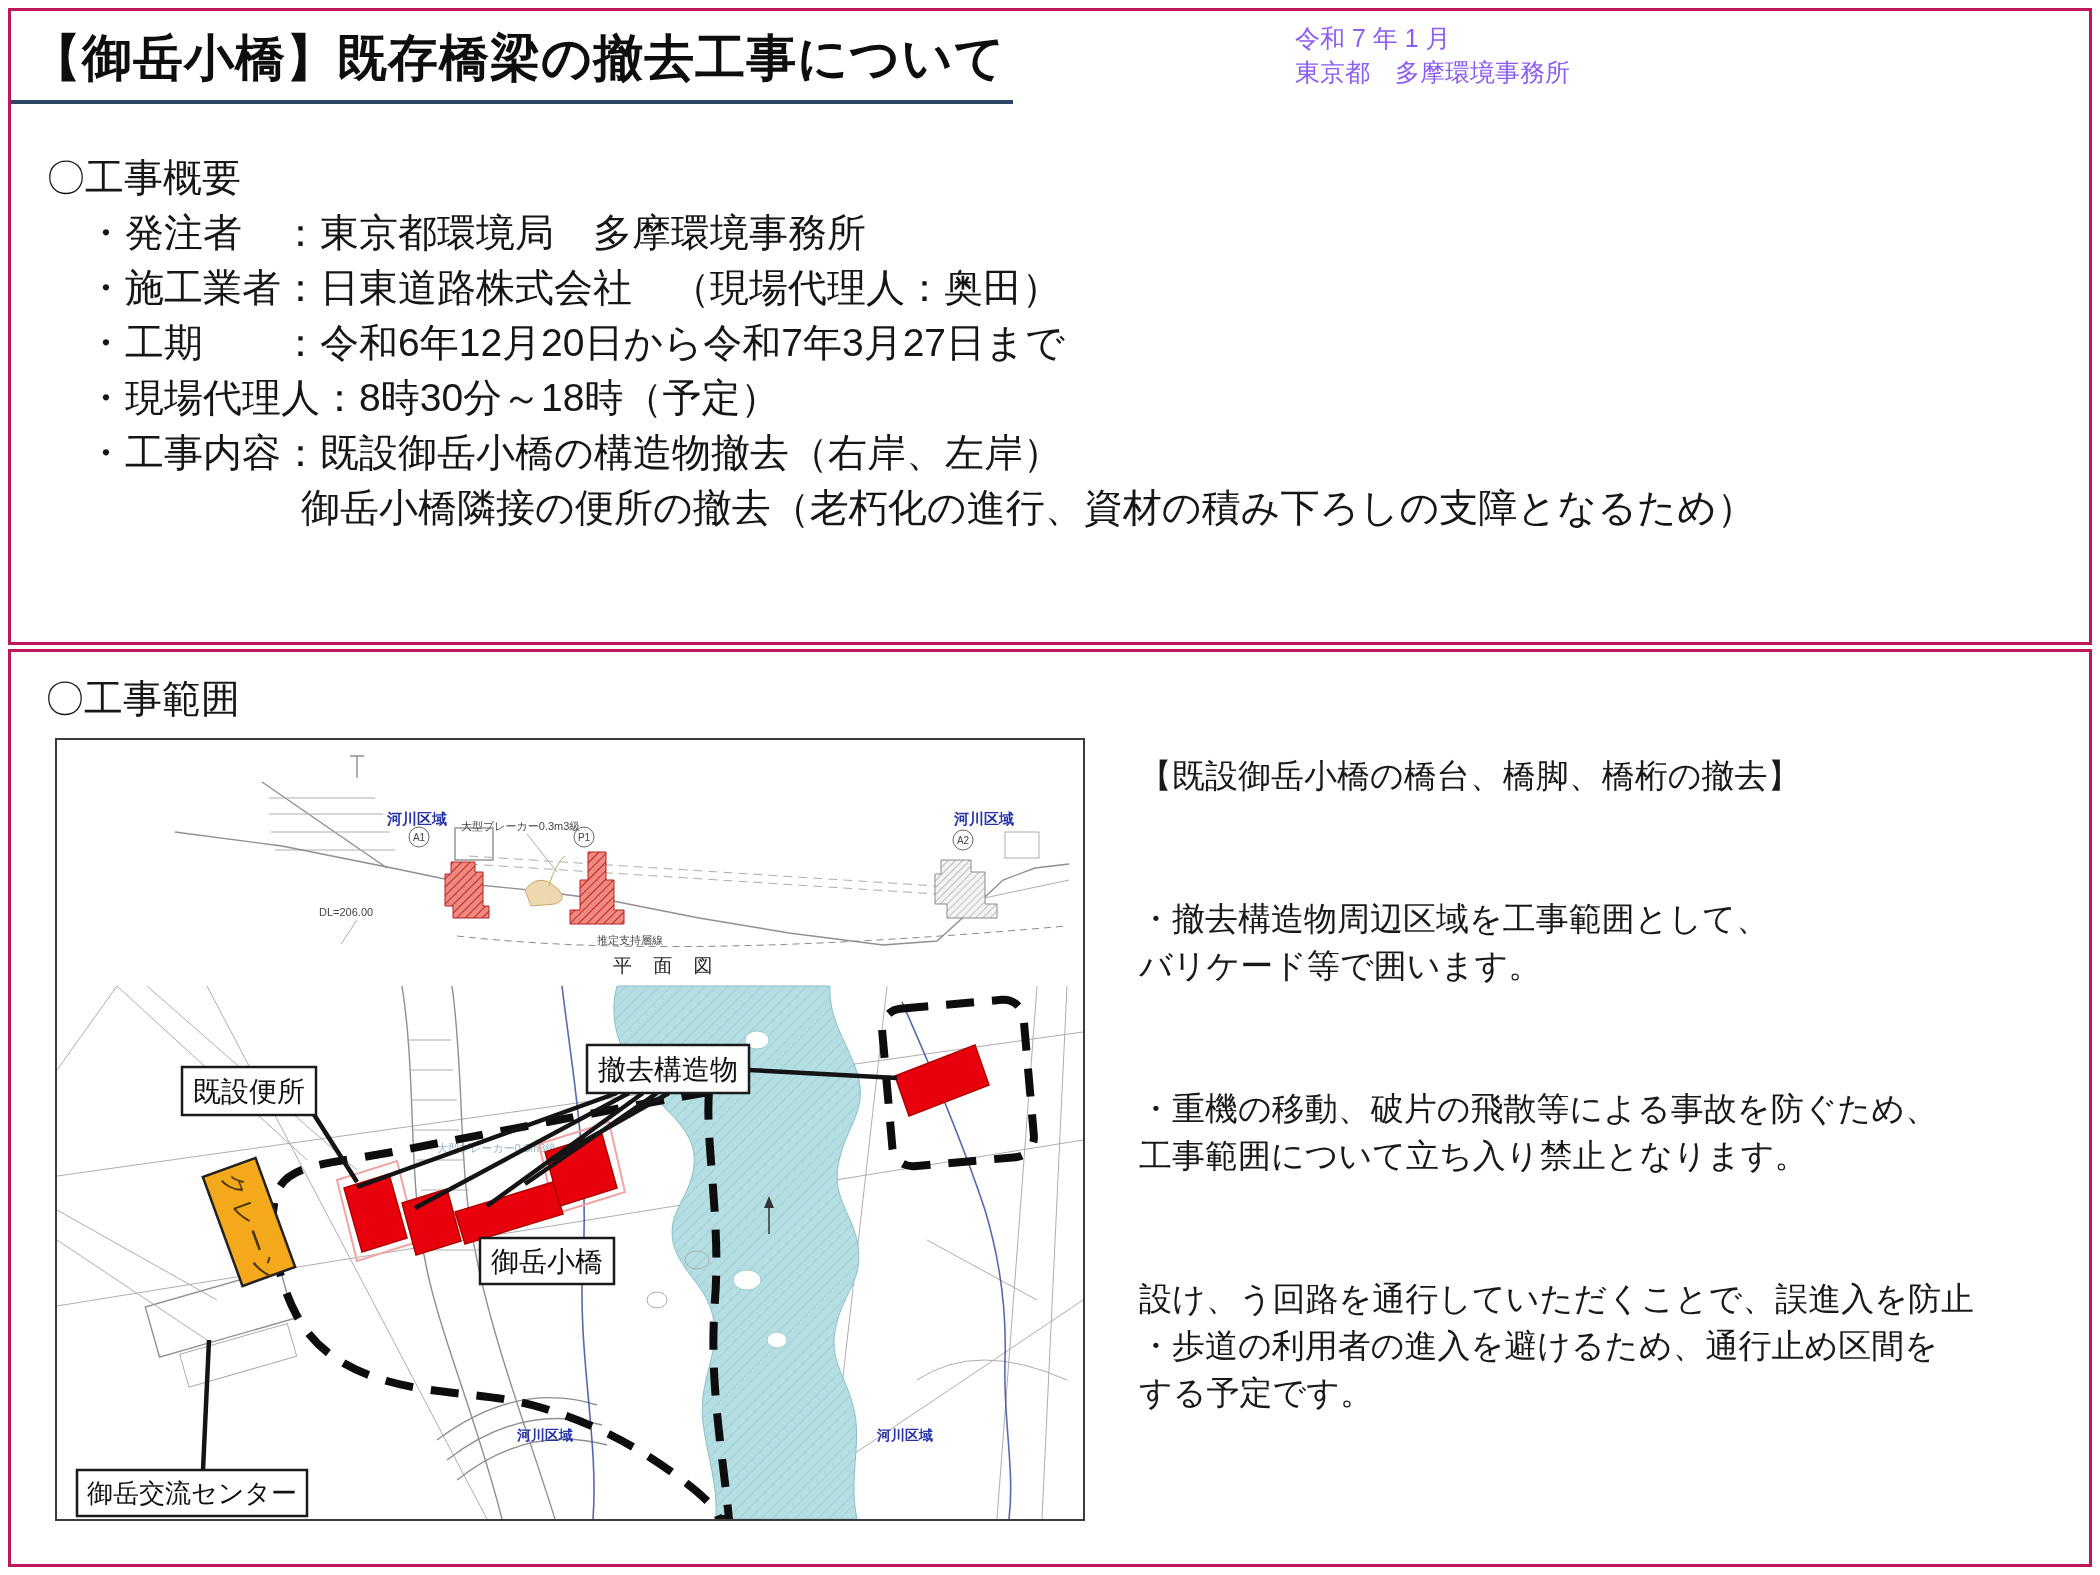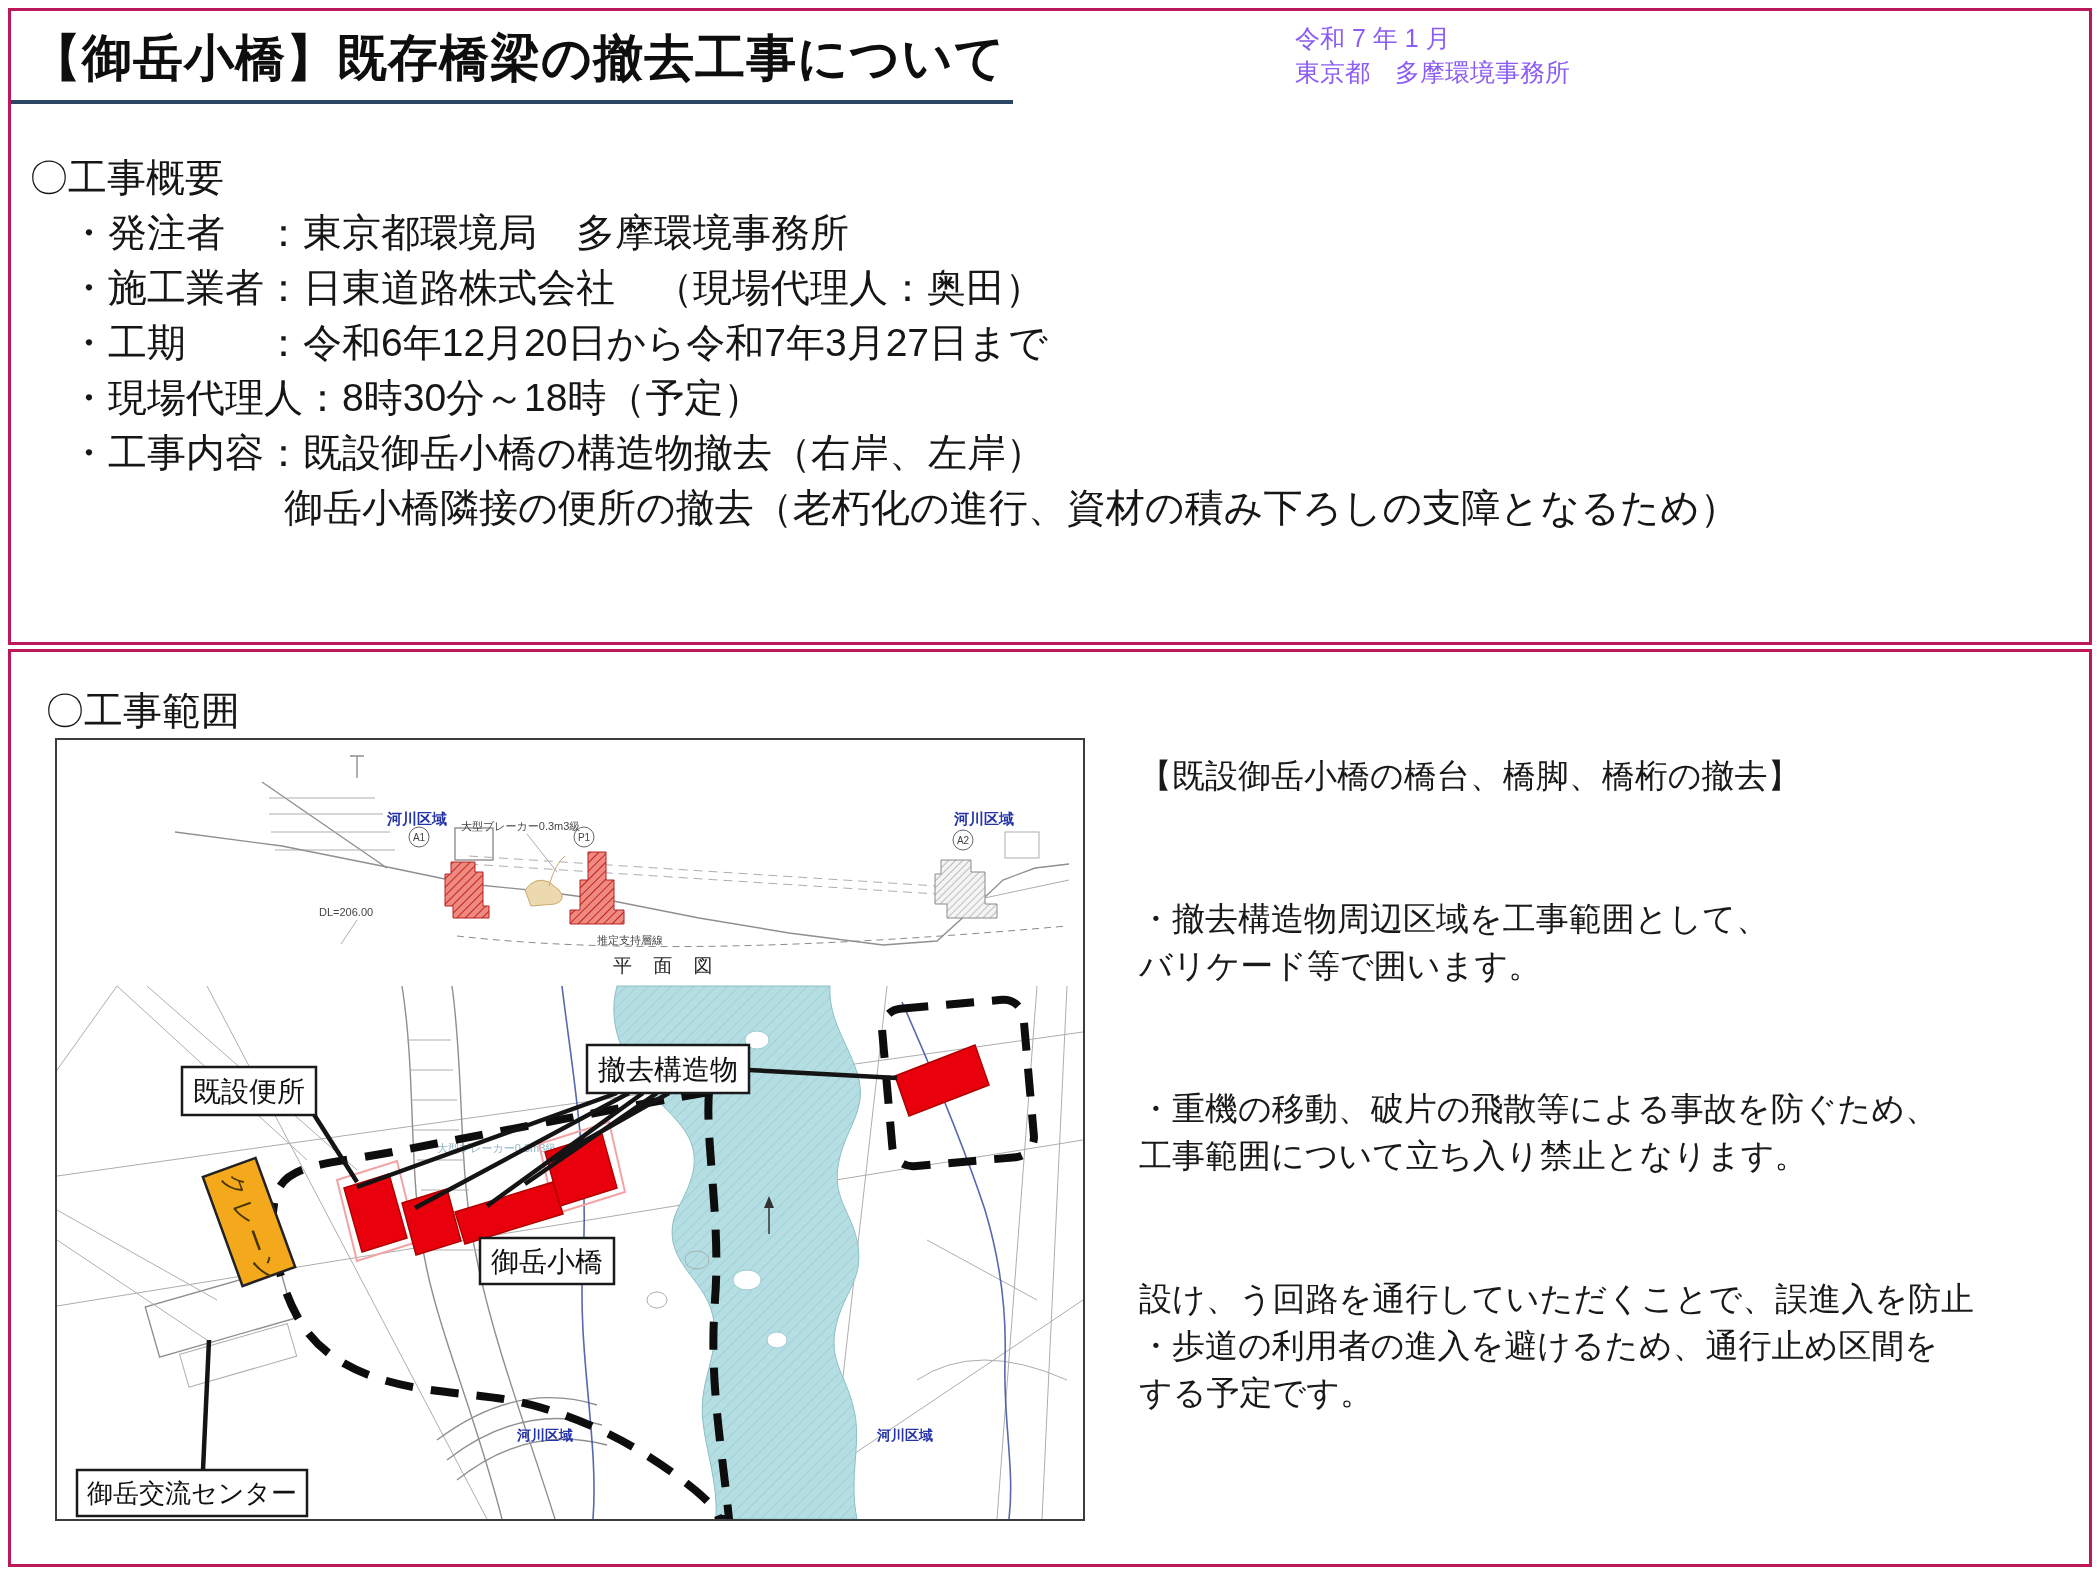--- a/index.html
+++ b/index.html
@@ -11,7 +11,7 @@
   .title{position:absolute;left:20px;top:14px;font-size:50px;font-weight:bold;color:#0e0e0e;letter-spacing:1px;white-space:nowrap;}
   .title-underline{position:absolute;left:0px;top:89px;width:1002px;height:4px;background:#2d4663;}
   .hdr-right{position:absolute;left:1284px;top:10px;font-size:25px;line-height:34px;color:#8b5cf6;white-space:nowrap;}
-  .overview{position:absolute;left:18px;top:139px;font-size:39px;line-height:55px;color:#161616;white-space:nowrap;}
+  .overview{position:absolute;left:35px;top:139px;font-size:39px;line-height:55px;color:#161616;white-space:nowrap;}
   .ov-head{margin-left:0;}
   .ind1{margin-left:40px;}
   .ind2{margin-left:255px;}

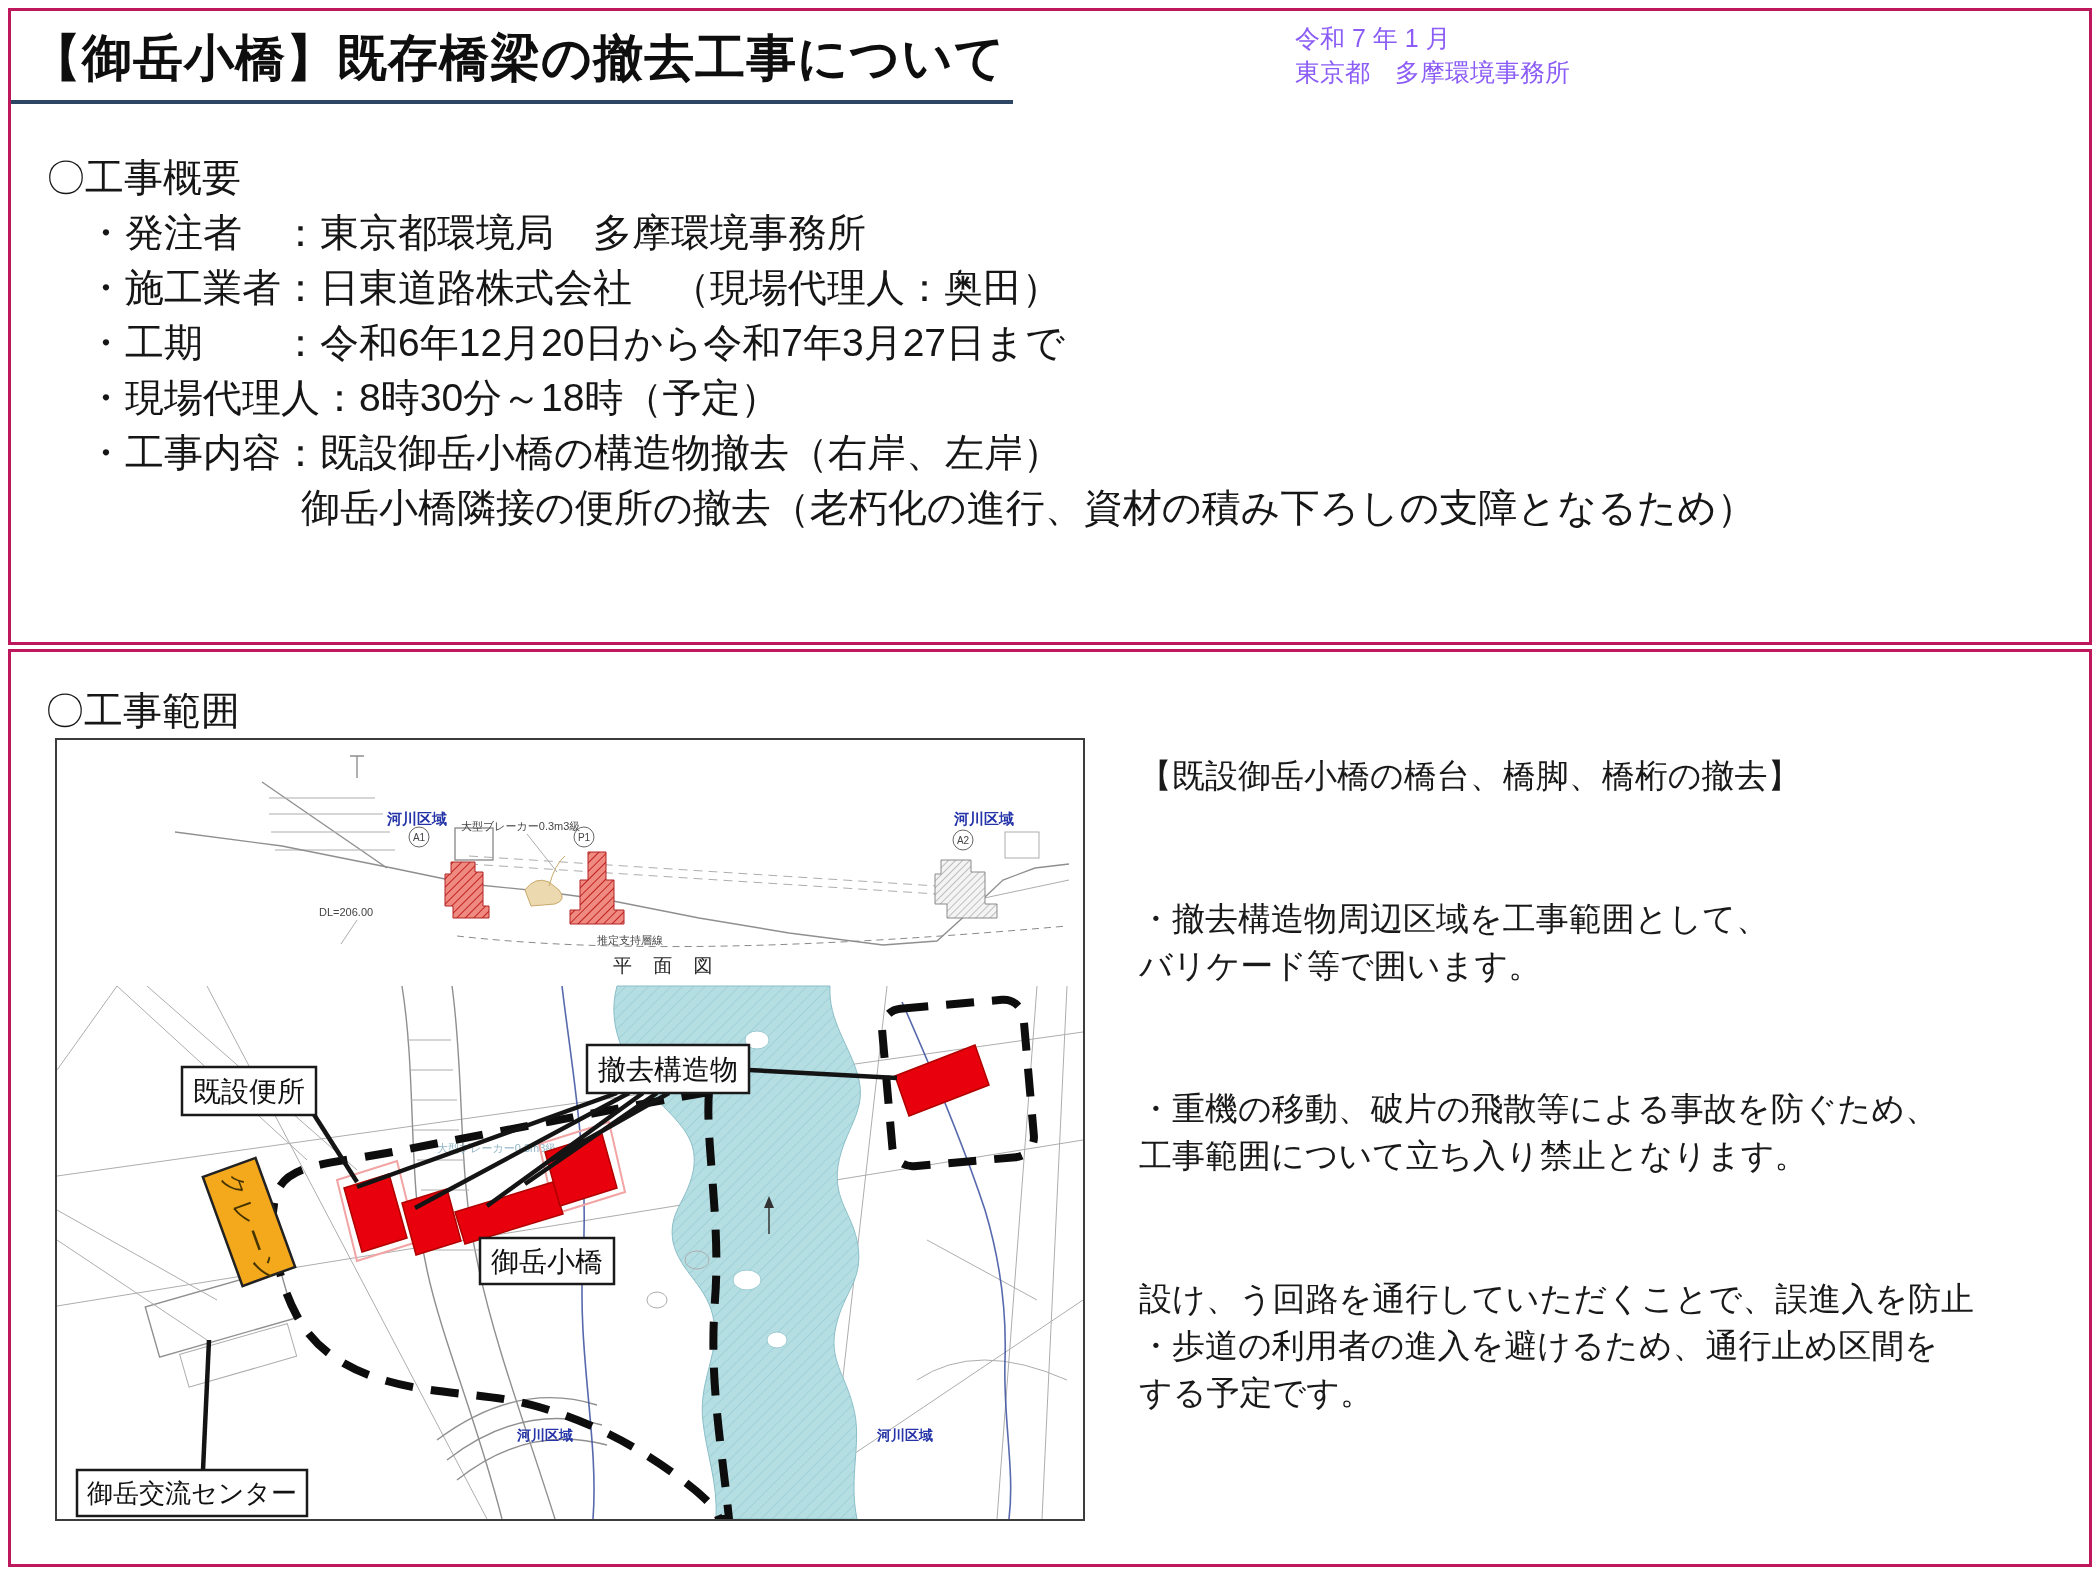--- a/index.html
+++ b/index.html
@@ -15,7 +15,7 @@
   .ov-head{margin-left:0;}
   .ind1{margin-left:40px;}
   .ind2{margin-left:255px;}
-  .range-head{position:absolute;left:34px;top:32px;font-size:39px;color:#161616;white-space:nowrap;}
+  .range-head{position:absolute;left:34px;top:20px;font-size:39px;color:#161616;white-space:nowrap;}
   .map-frame{position:absolute;left:44px;top:86px;width:1026px;height:779px;border:2px solid #3c3c3c;background:#fff;}
   .map-frame svg{display:block;width:100%;height:100%;}
   .notes{position:absolute;left:1128px;top:100px;width:945px;font-size:33px;color:#191919;}

